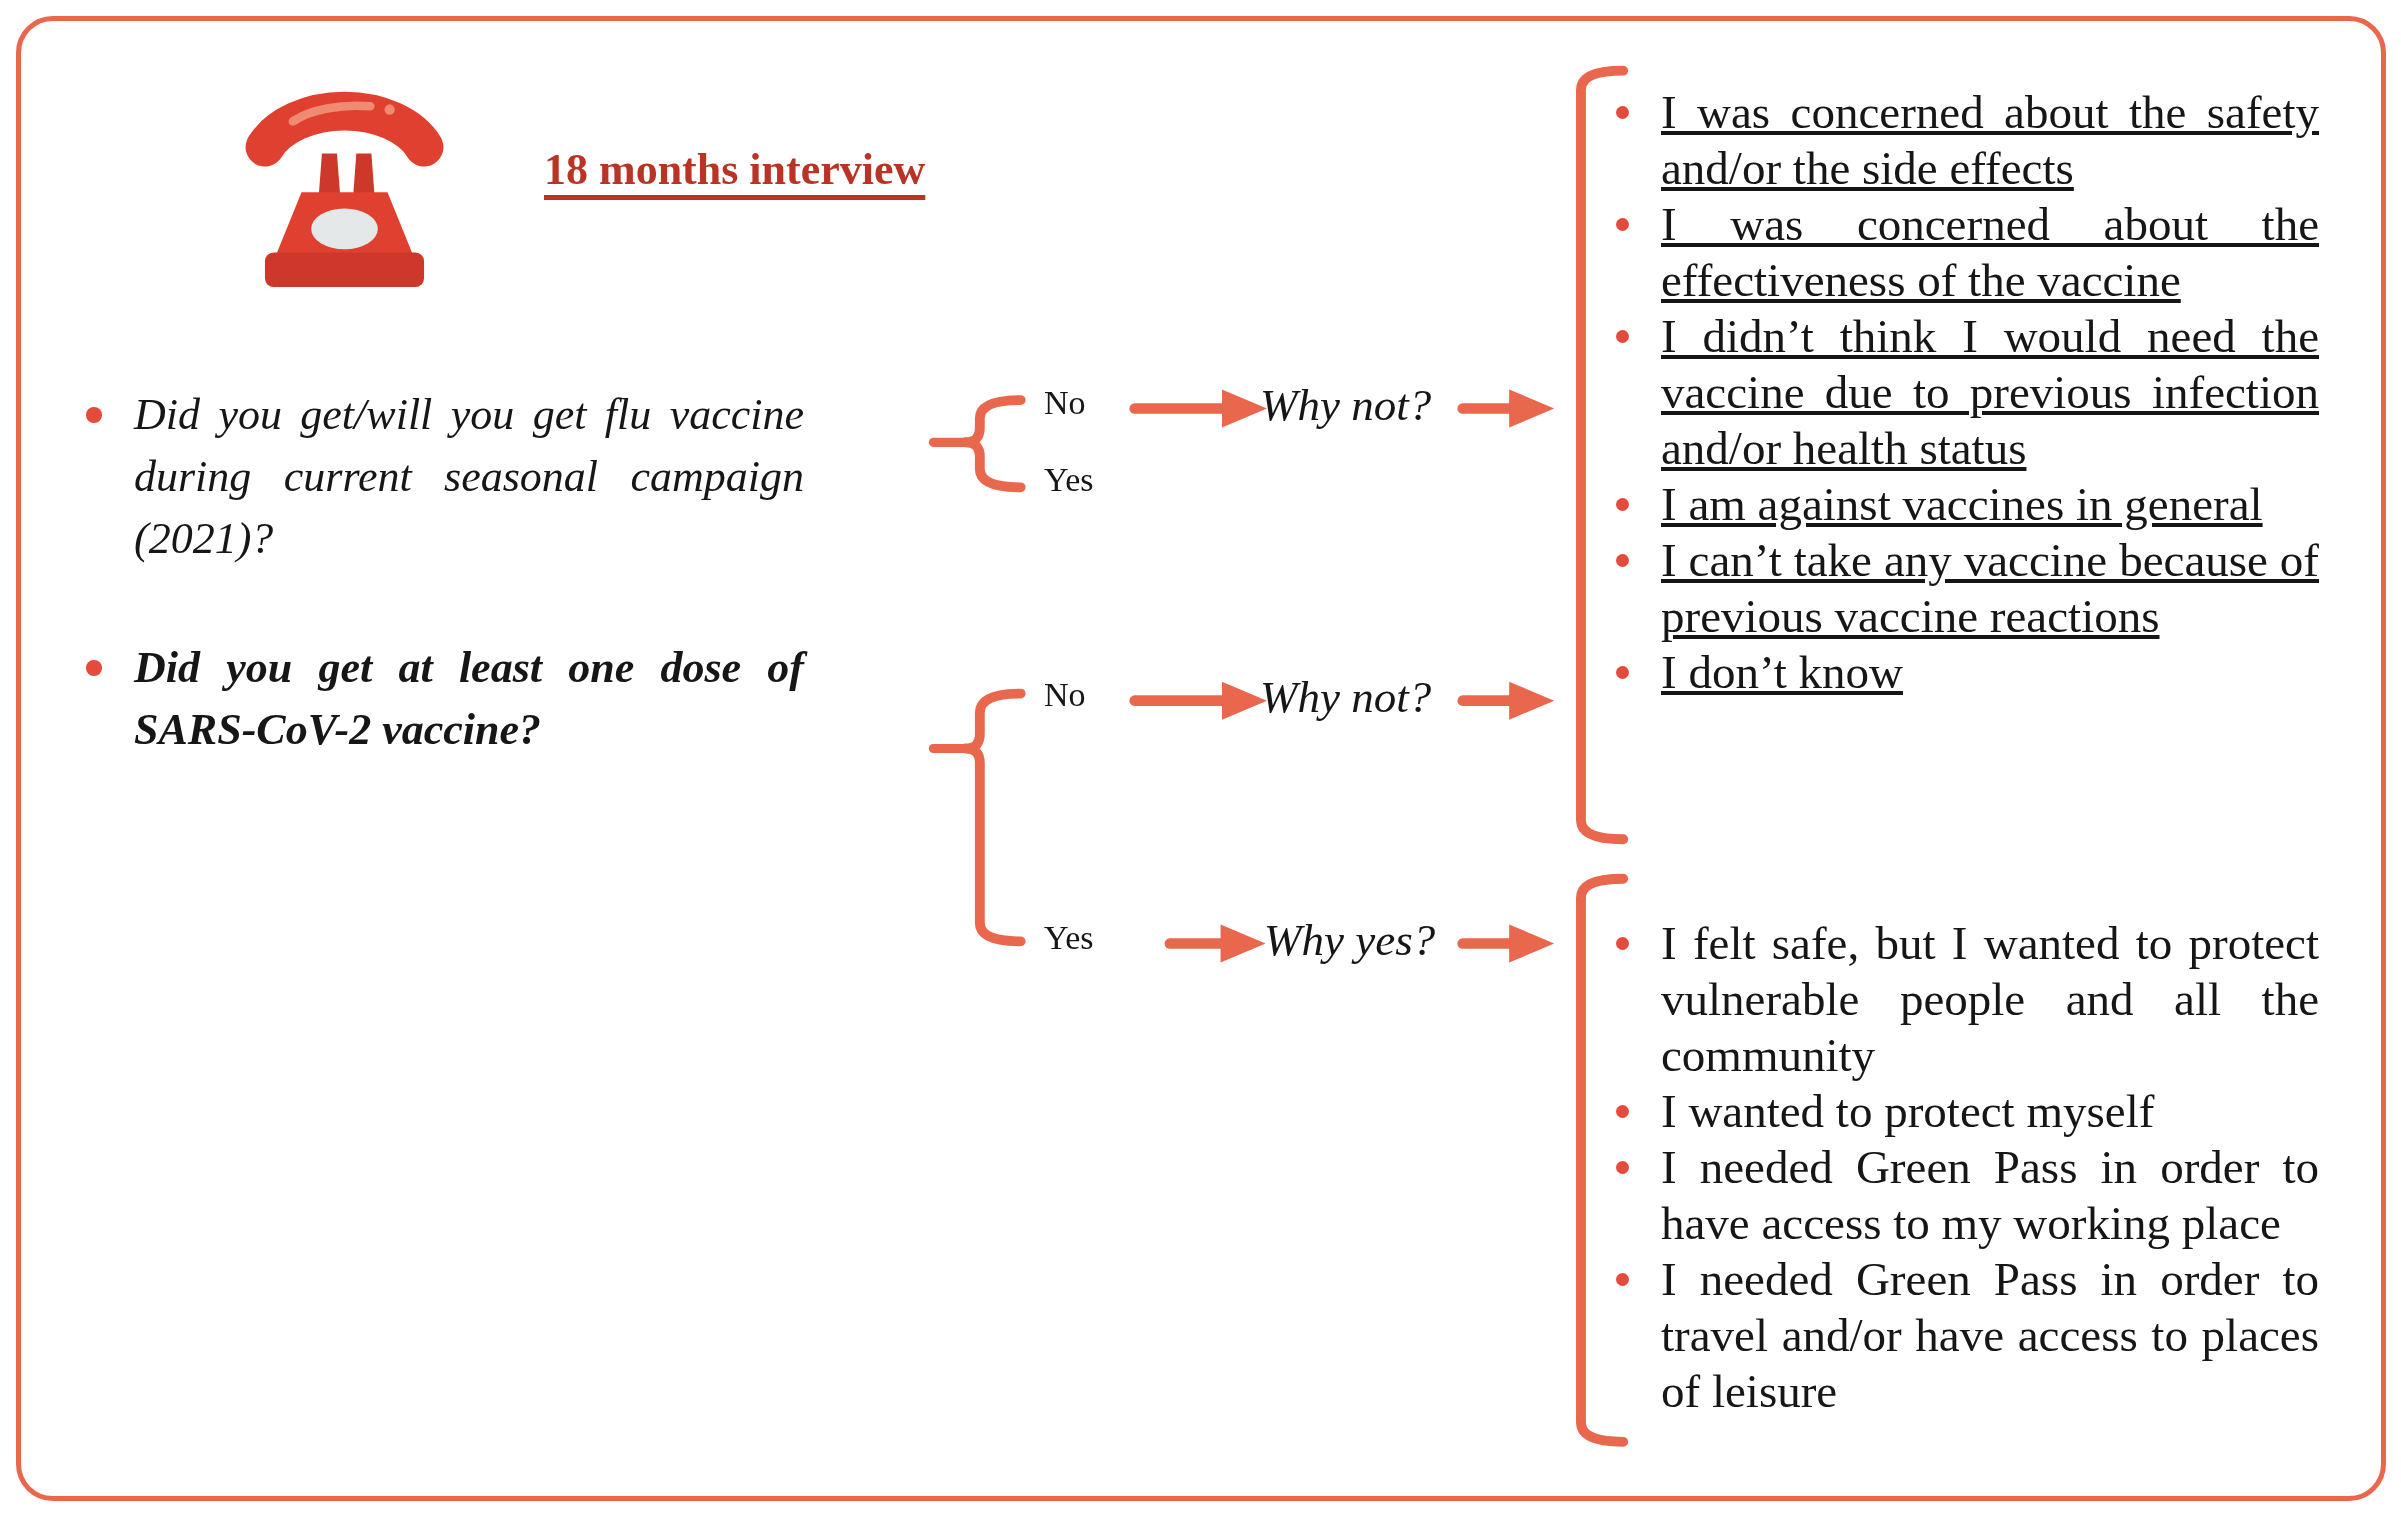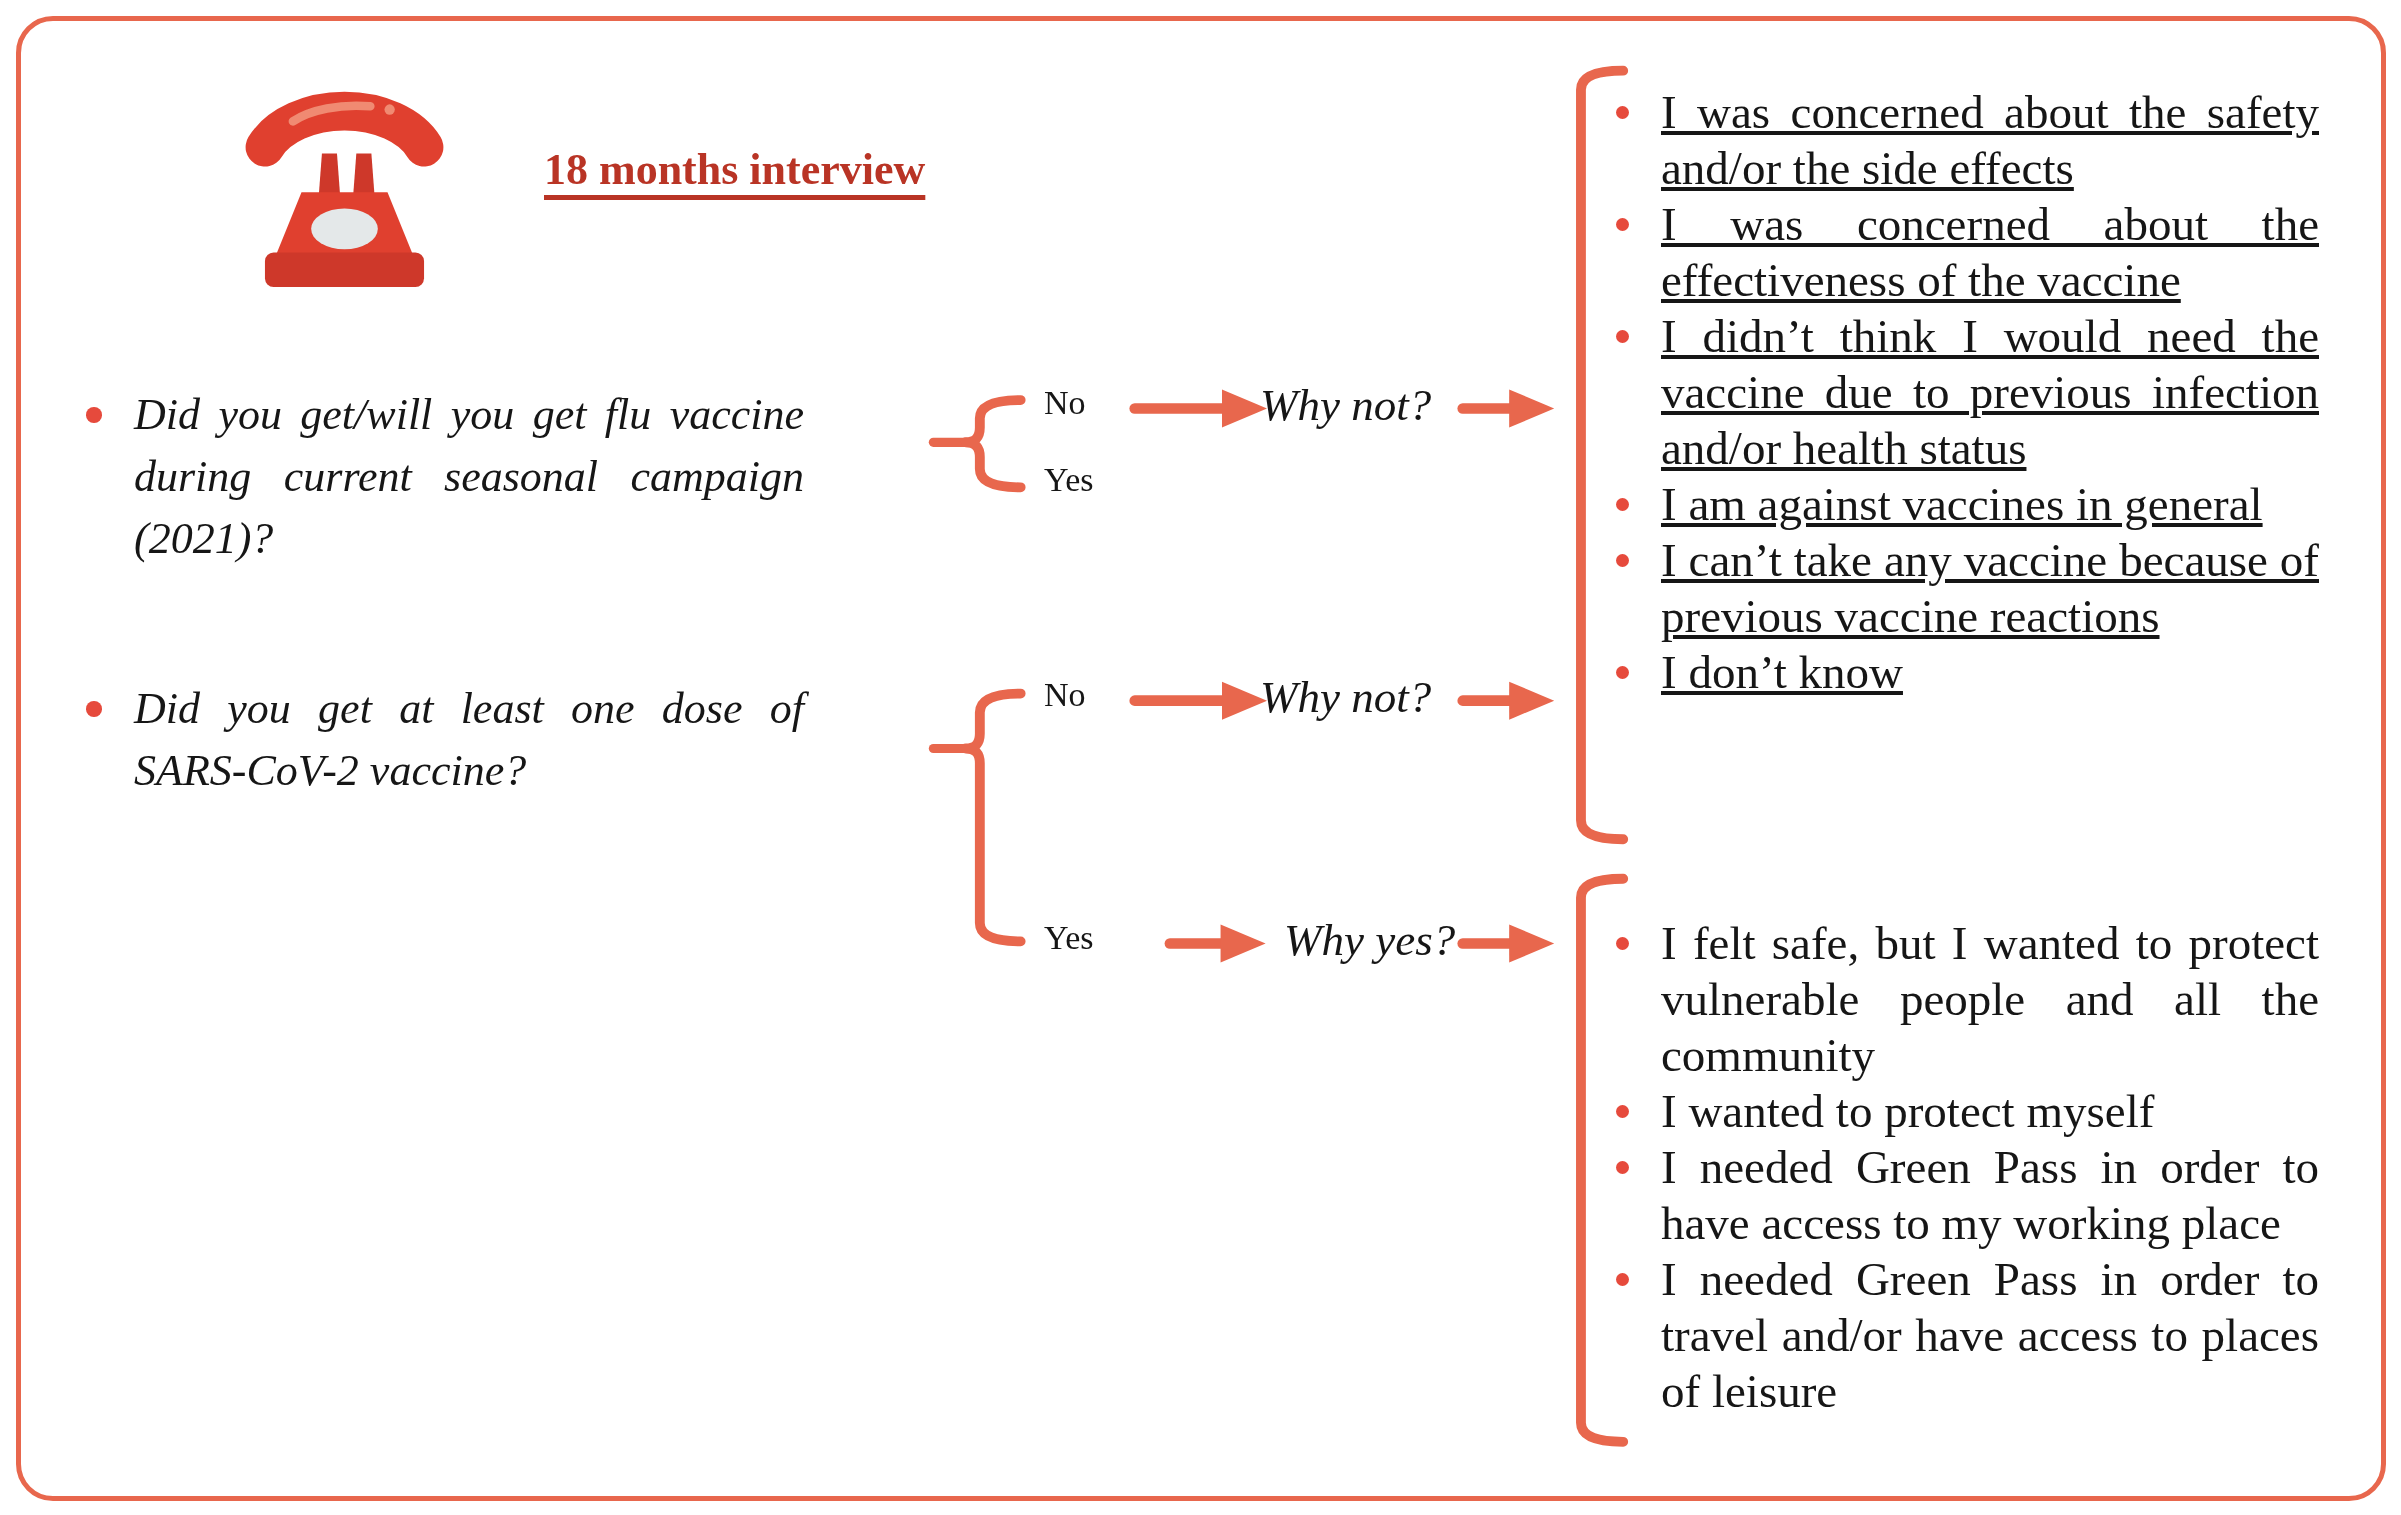--- a/index.html
+++ b/index.html
@@ -23,7 +23,7 @@
   .questions{position:absolute;left:86px;top:384px;width:718px;}
   .questions li{position:relative;padding-left:48px;font-style:italic;font-size:44px;line-height:62px;
                 text-align:justify;}
-  .questions li + li{margin-top:108px;}
+  .questions li + li{margin-top:67px;font-weight:bold;}
   .questions li::before{content:"";position:absolute;left:0;top:23px;width:15.5px;height:15.5px;border-radius:50%;
                 background:var(--c-bullet);}
   .reasons{position:absolute;left:1616px;width:704px;}

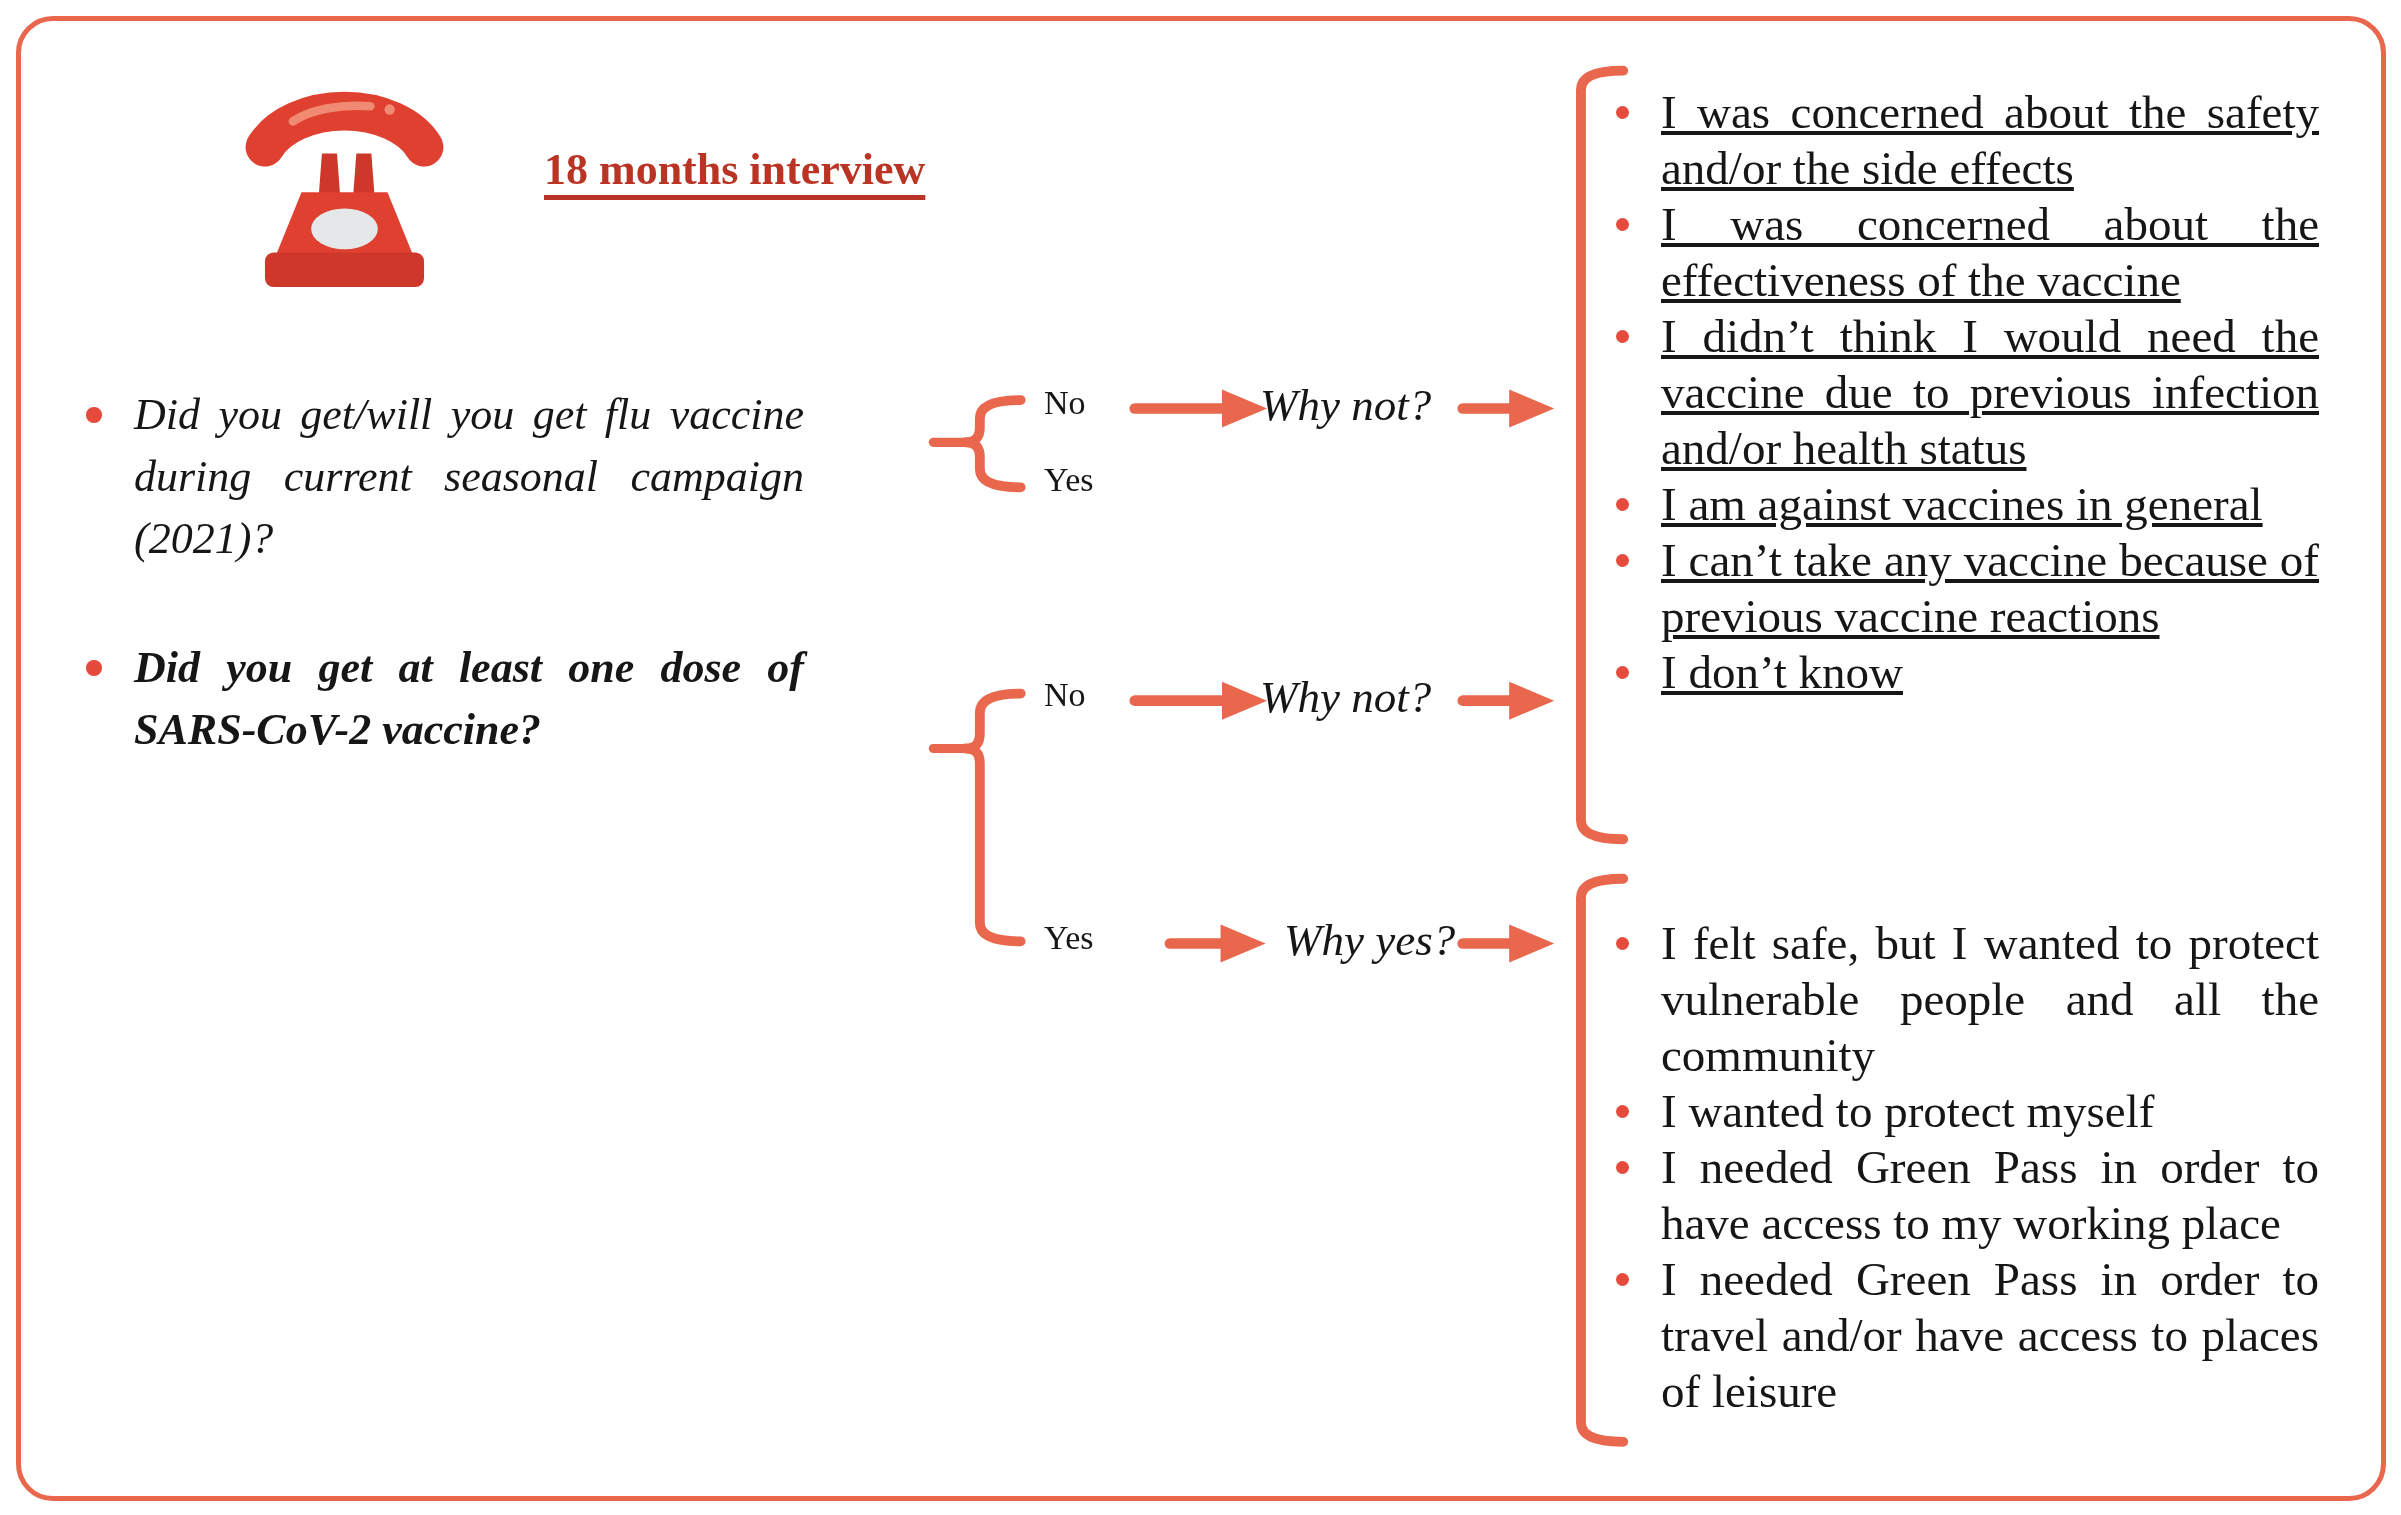--- a/index.html
+++ b/index.html
@@ -40,7 +40,7 @@
   .lbl-no2{left:1044px;top:676px;}
   .lbl-whynot2{left:1260px;top:671px;}
   .lbl-yes2{left:1044px;top:919px;}
-  .lbl-whyyes2{left:1264px;top:914px;margin-left:20px;}
+  .lbl-whyyes2{left:1264px;top:914px;}
   .overlay{position:absolute;left:0;top:0;width:2401px;height:1516px;pointer-events:none;}
   .stroke-accent{stroke:var(--c-accent);fill:none;stroke-linecap:round;stroke-linejoin:round;}
   .fill-accent{fill:var(--c-accent);stroke:none;}

